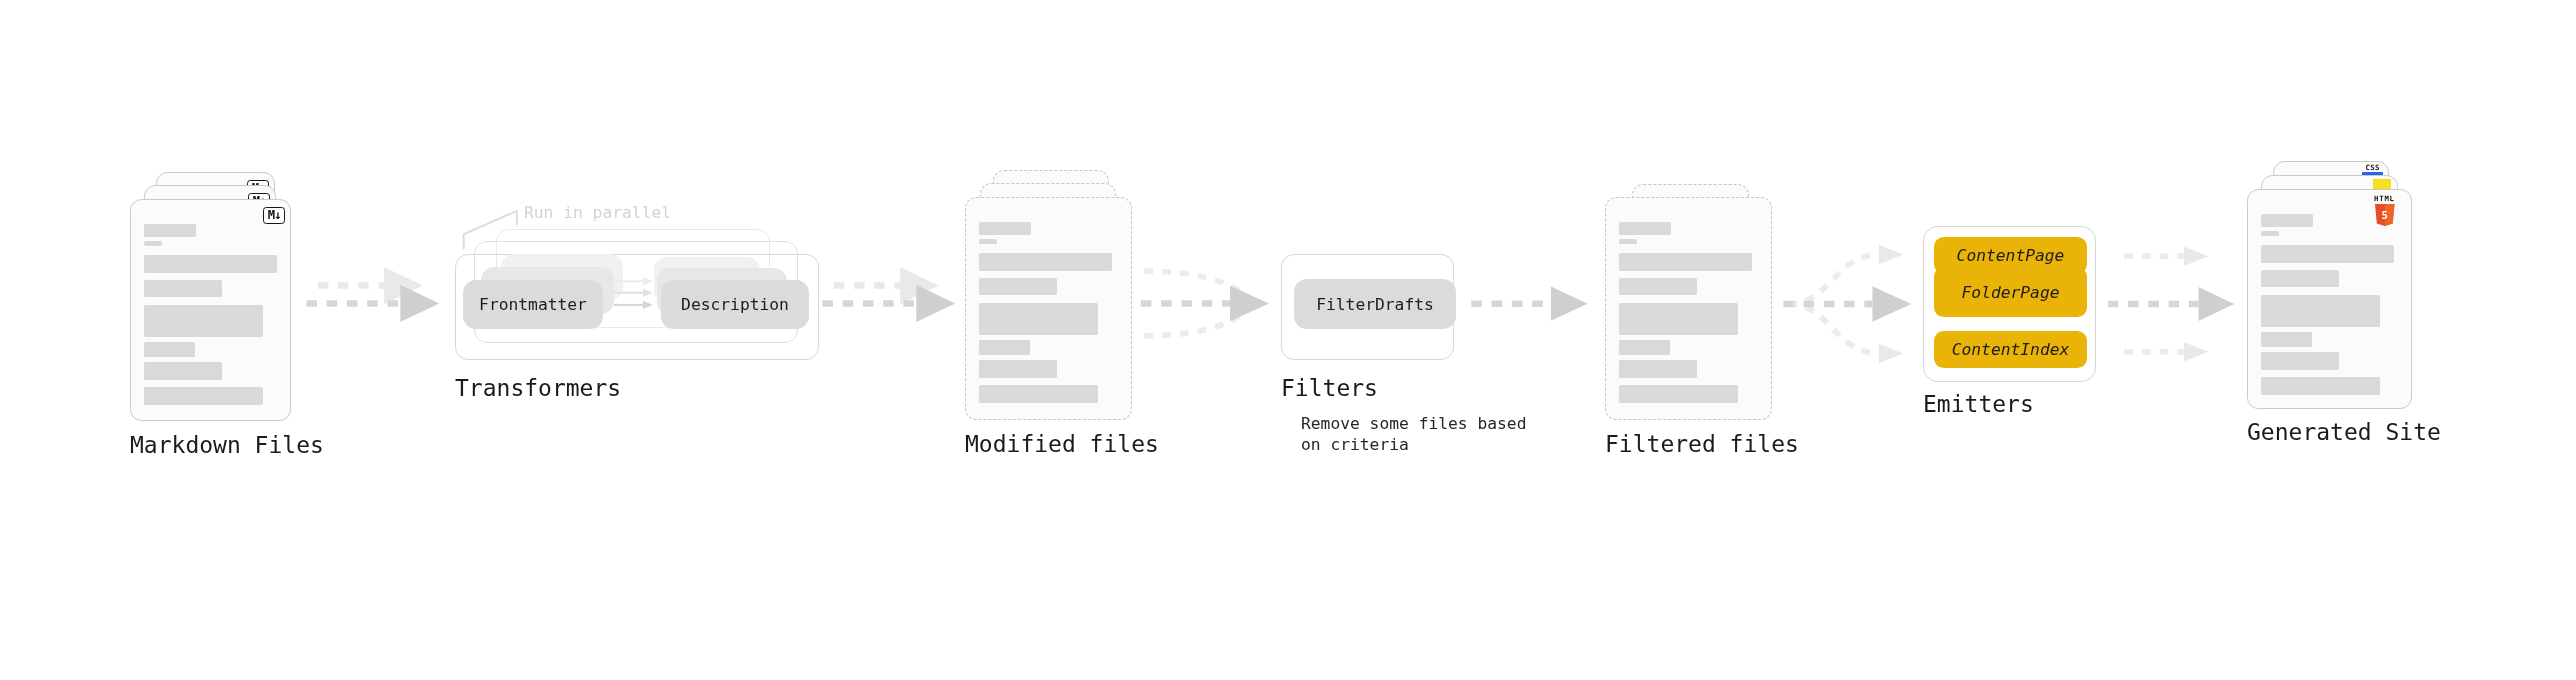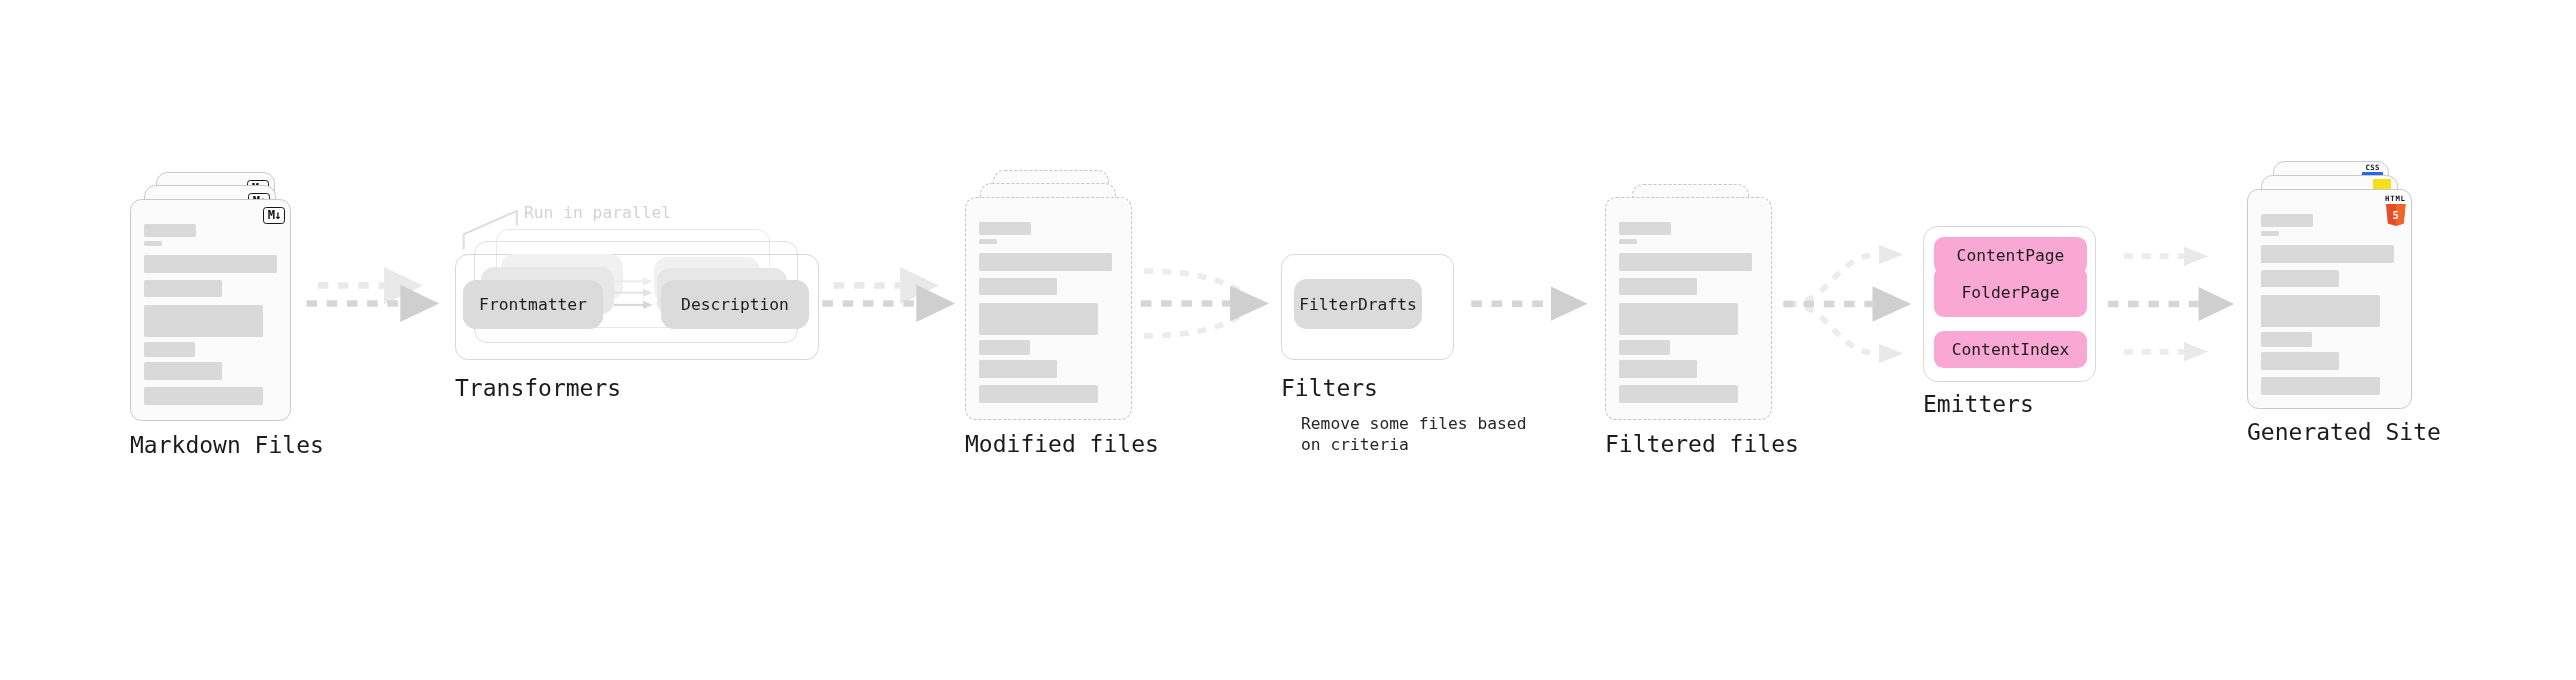--- a/index.html
+++ b/index.html
@@ -49,7 +49,7 @@
   .css-badge .t{font-size:7.3px;font-weight:bold;color:#111;line-height:1;letter-spacing:0.4px;}
   .css-badge .u{height:3.3px;background:#2965F1;margin-top:0.8px;border-radius:0.8px;}
   .js-badge{position:absolute;top:3.3px;right:6.5px;width:18px;height:10.6px;background:#F7DF1E;}
-  .html5-badge{position:absolute;top:4.9px;right:5px;width:21px;text-align:left;}
+  .html5-badge{position:absolute;top:4.9px;right:16px;width:21px;text-align:left;}
   .html5-badge .t{font-size:7.3px;font-weight:bold;color:#111;line-height:1;letter-spacing:0.8px;}
 </style>
 </head>

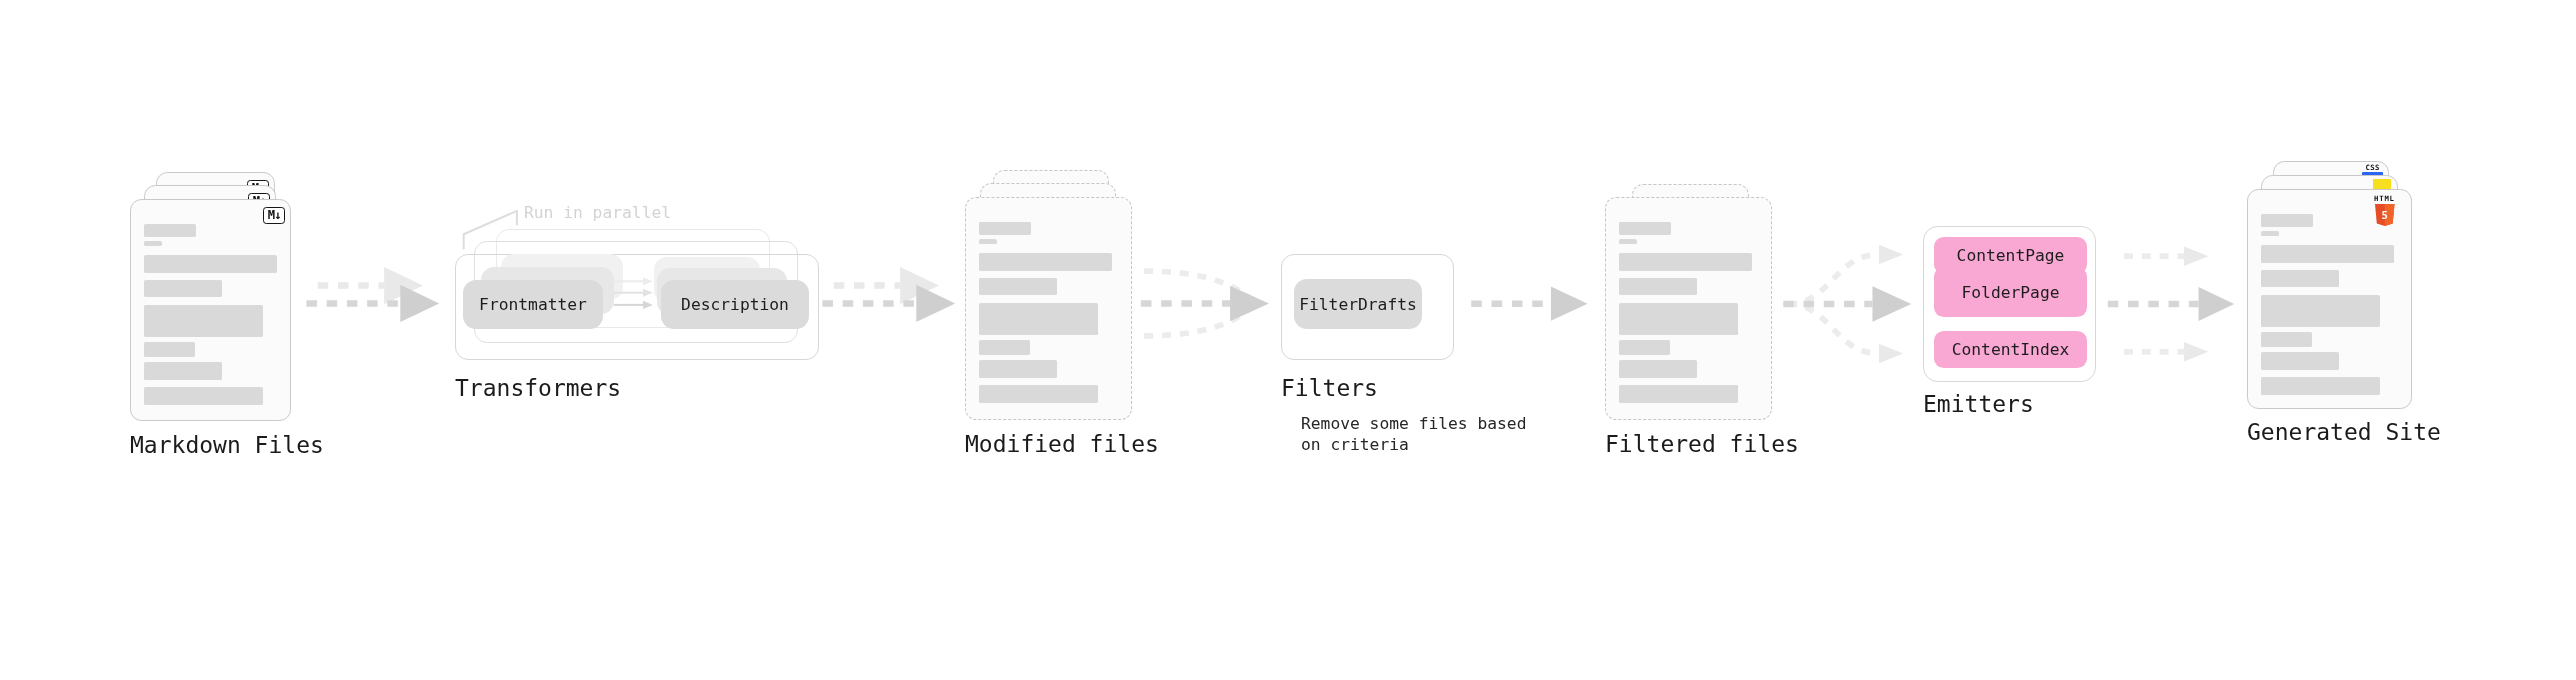--- a/index.html
+++ b/index.html
@@ -27,8 +27,8 @@
         justify-content:center;font-size:16.3px;color:#1d1d1d;white-space:nowrap;}
   .pill.l2{background:#e7e7e7;}
   .pill.l3{background:#f1f1f1;}
-  .epill{position:absolute;left:1934px;width:153px;background:#f9a8d4;border-radius:9.8px;display:flex;
-         align-items:center;justify-content:center;font-size:16.3px;color:#1d1d1d;}
+  .epill{position:absolute;left:1934px;width:153px;background:#eab308;border-radius:9.8px;display:flex;
+         align-items:center;justify-content:center;font-size:16.3px;color:#1d1d1d;font-style:italic;}
 
   
   .section-title{position:absolute;font-size:23px;color:#1b1b1b;white-space:nowrap;}

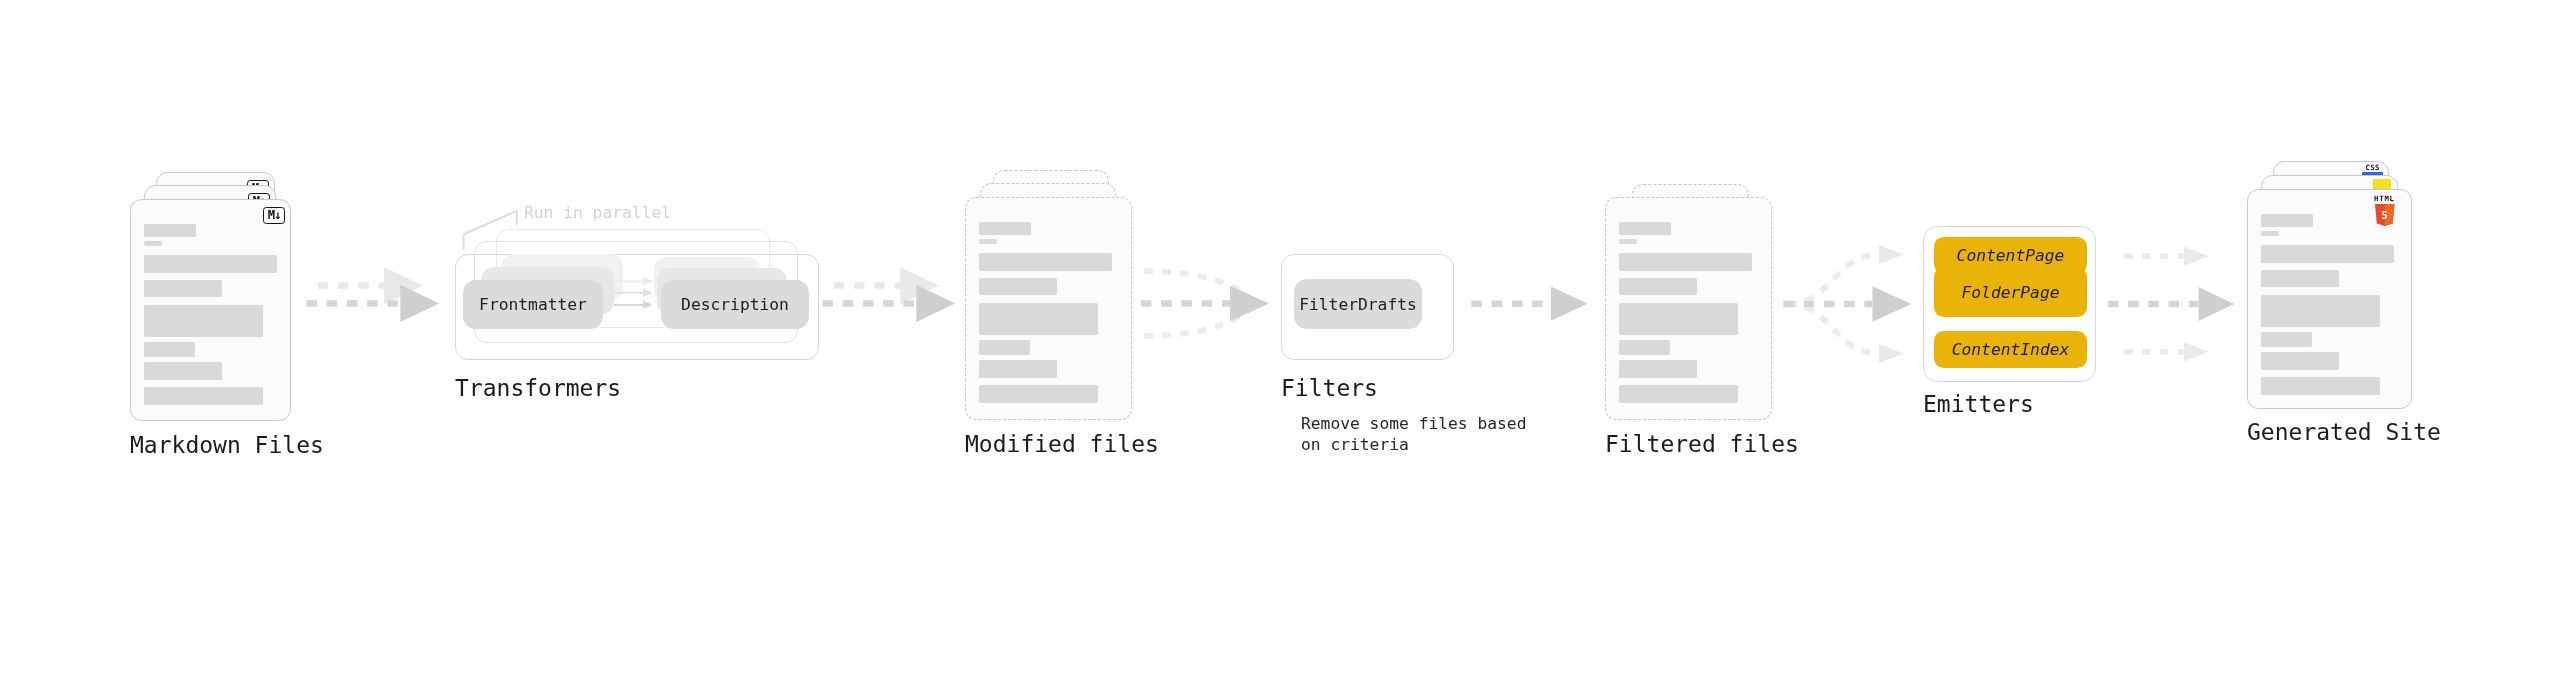--- a/index.html
+++ b/index.html
@@ -144,7 +144,7 @@
   </svg>
 
   <div class="box" style="left:1281px;top:254px;width:173px;height:106px;"></div>
-  <div class="pill" style="left:1294px;top:279px;width:128px;height:50px;">FilterDrafts</div>
+  <div class="pill" style="left:1294px;top:279px;width:162px;height:50px;">FilterDrafts</div>
   <div class="section-title" style="left:1281px;top:375px;">Filters</div>
   <div class="caption" style="left:1281px;top:413px;margin-left:20px;">
     <div>Remove some files based</div>

